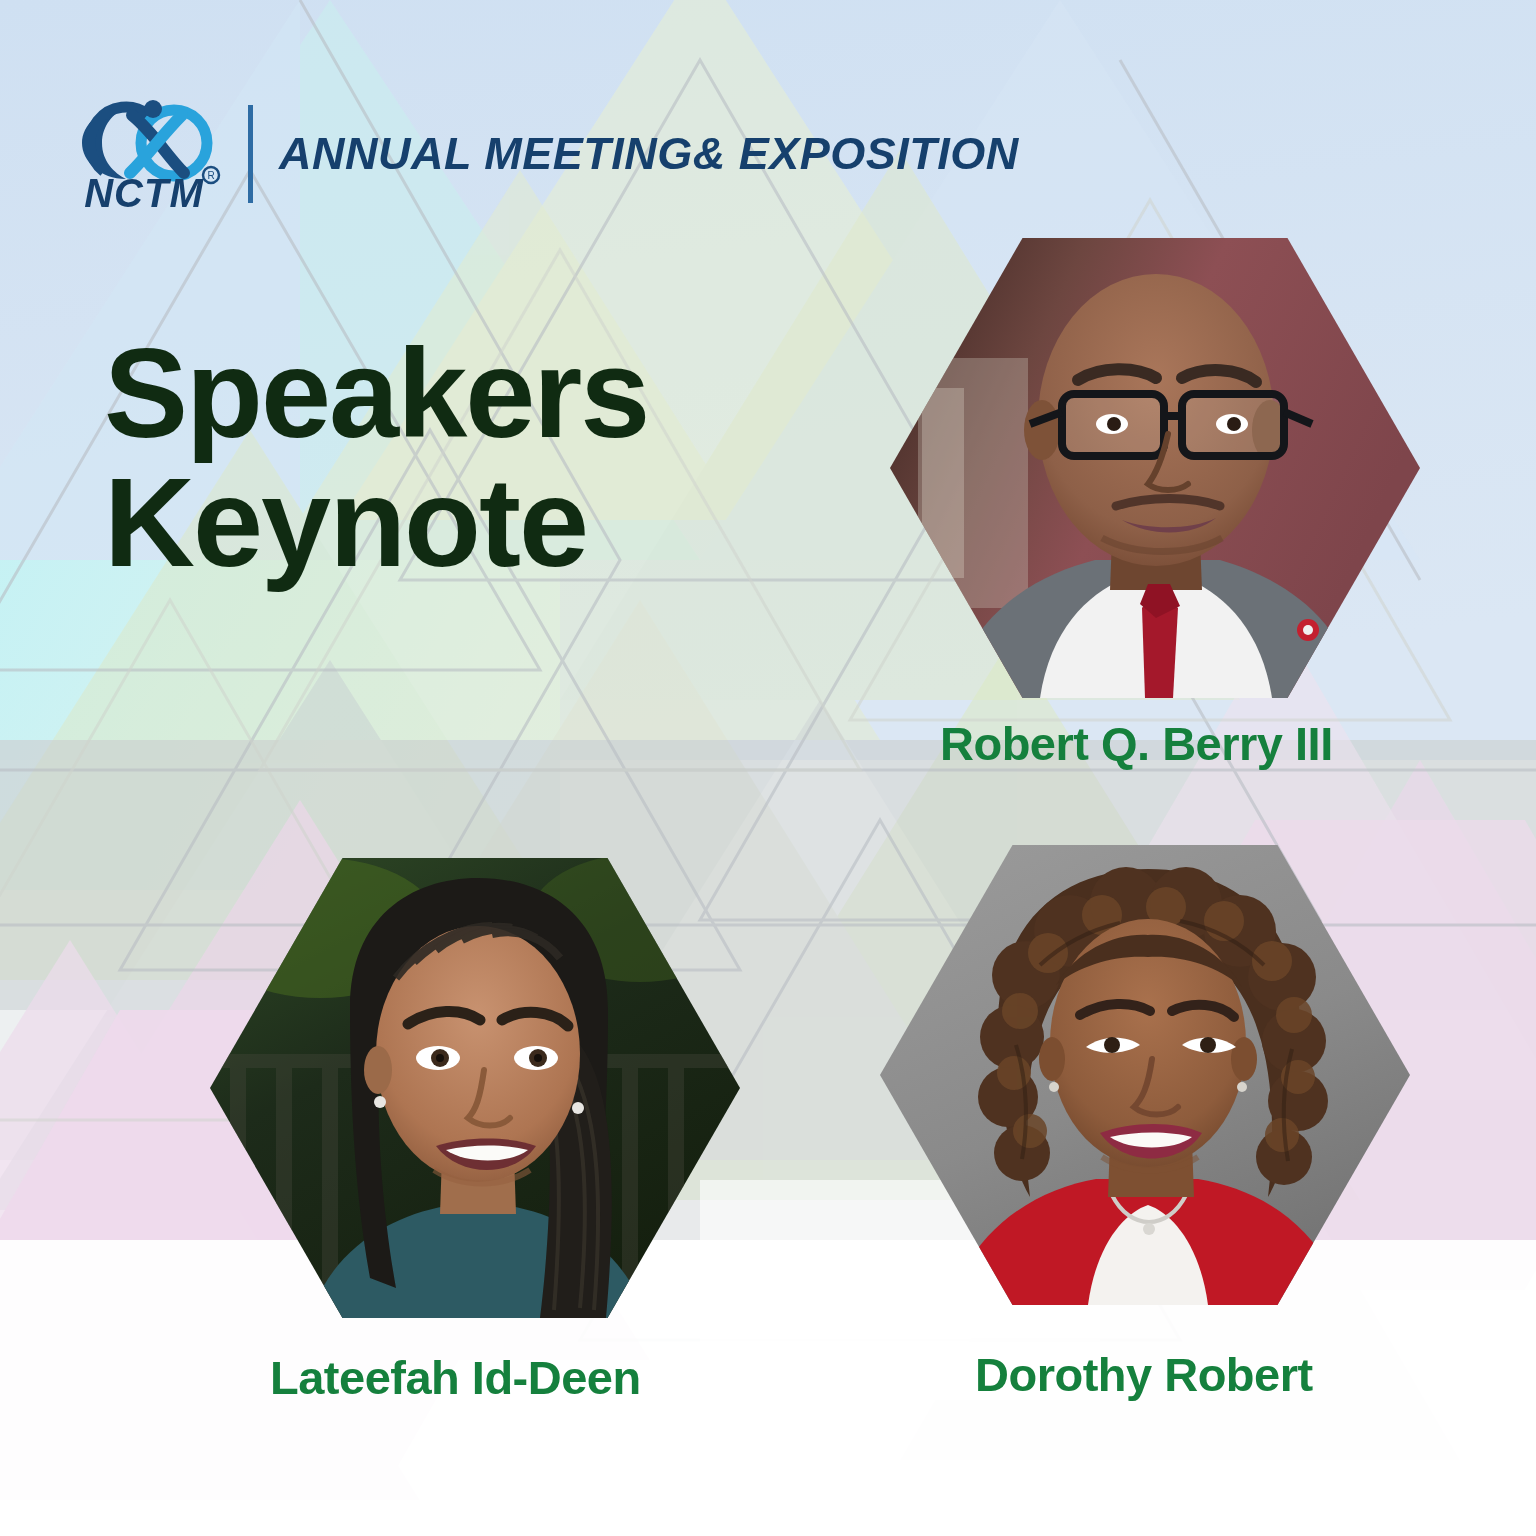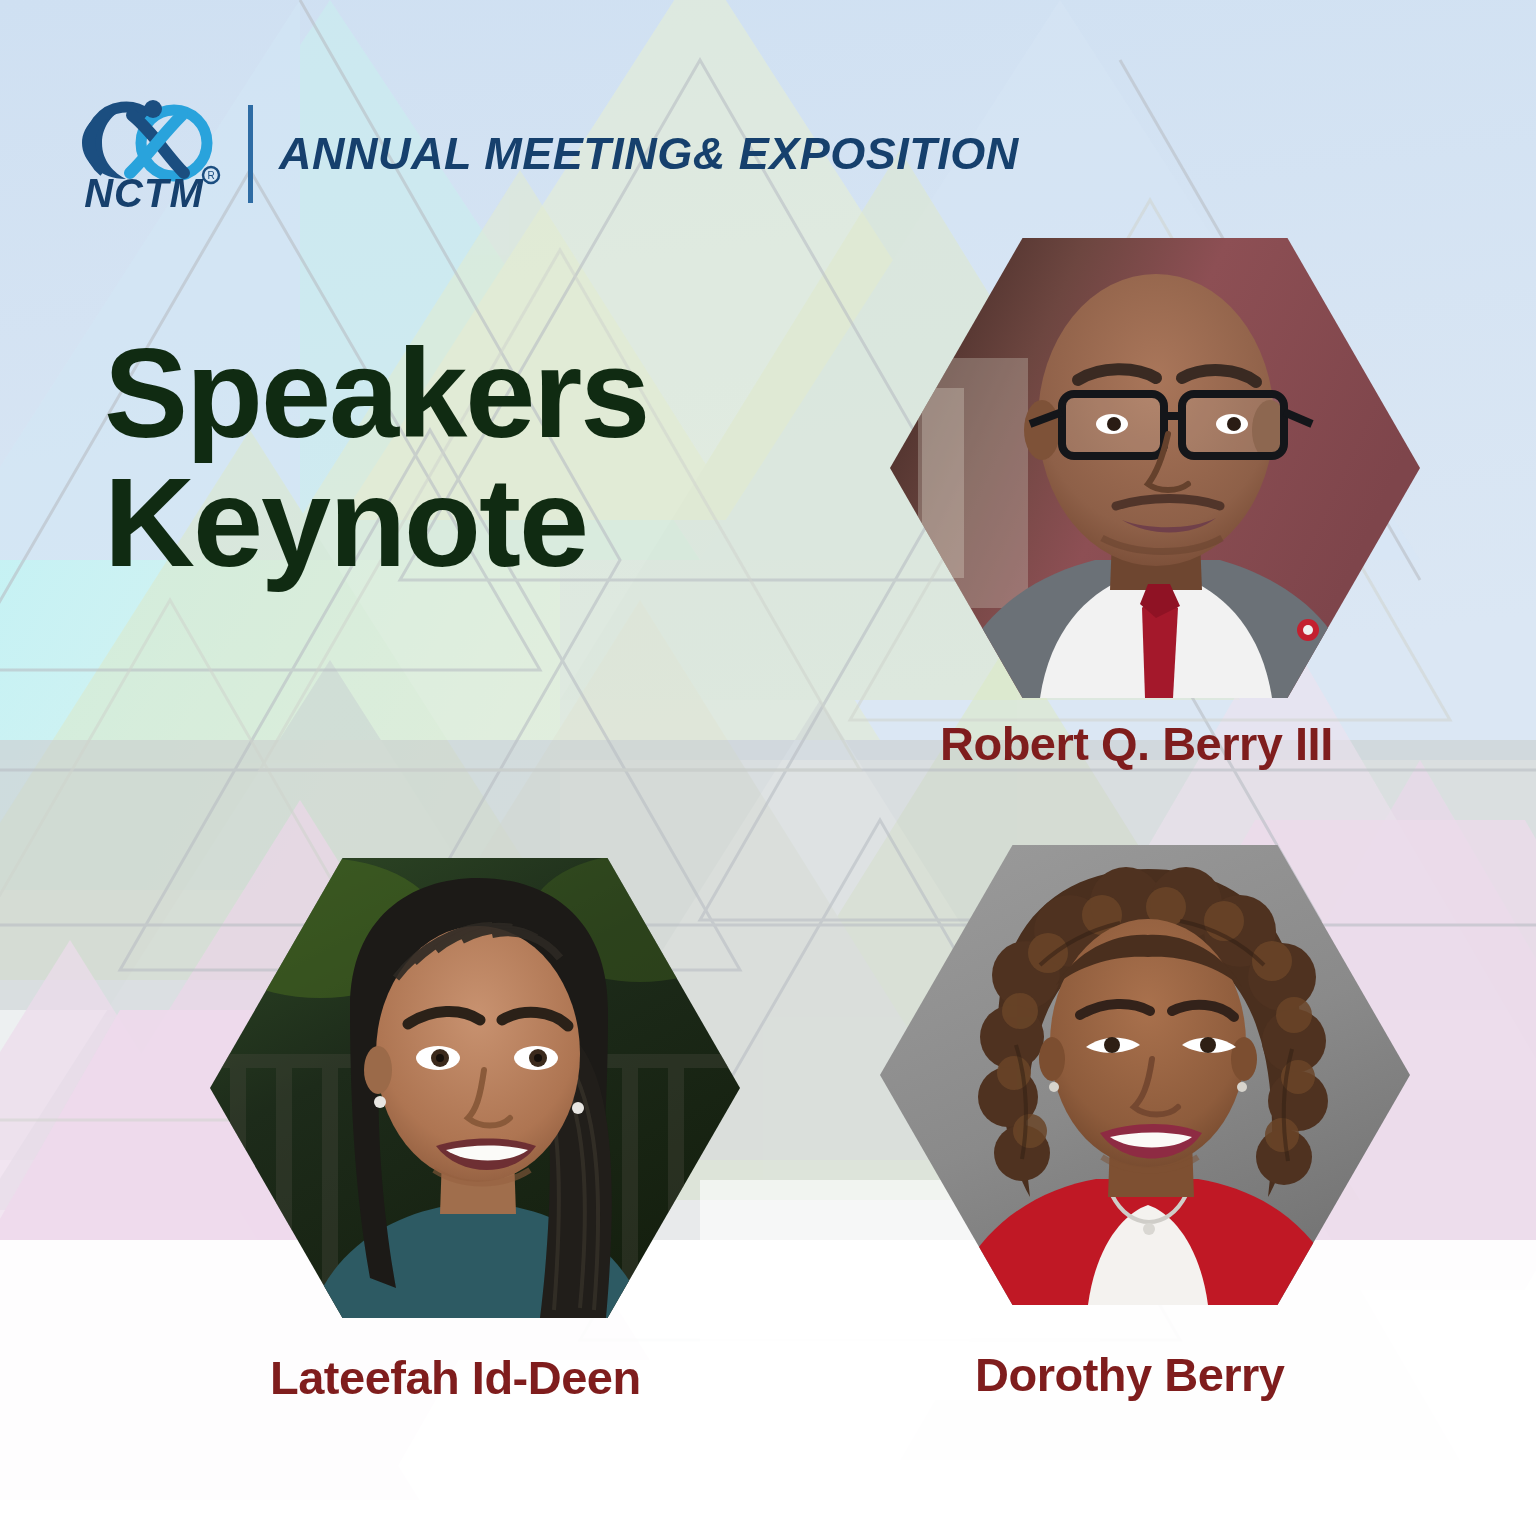--- a/index.html
+++ b/index.html
@@ -61,7 +61,7 @@
   .speaker-name{
     position:absolute;
     font-size:47px;font-weight:bold;
-    color:#7f1d1d;white-space:nowrap;
+    color:#15803d;white-space:nowrap;
     letter-spacing:-0.5px;
   }
 

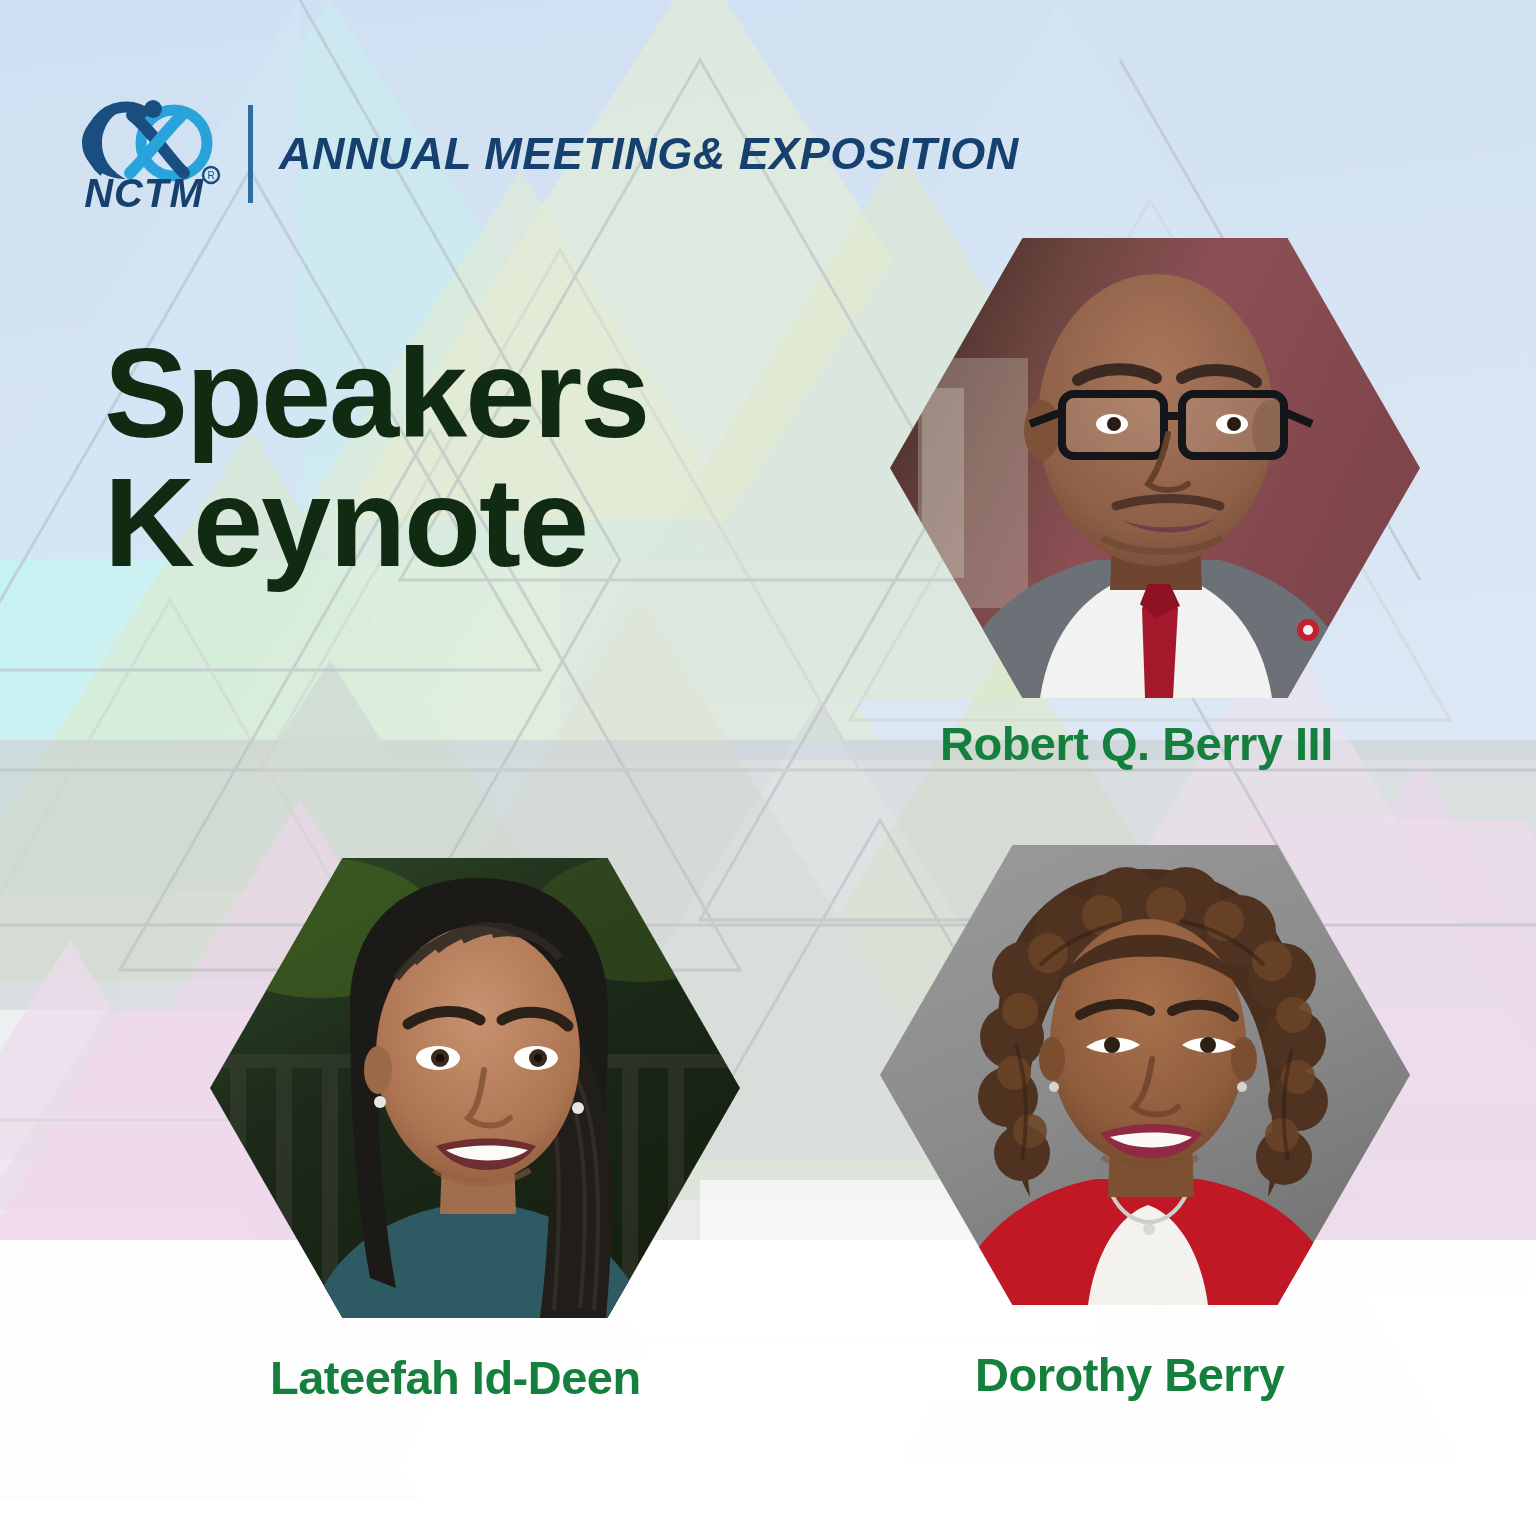--- a/index.html
+++ b/index.html
@@ -427,7 +427,7 @@
         <path d="M222 312 C250 330 290 330 318 312" stroke="#7d4f31" stroke-width="6" fill="none" opacity="0.5"></path>
       </svg>
     </div>
-    <div class="speaker-name">Dorothy Berry</div>
+    <div class="speaker-name">Dorothy Robert</div>
   </div>
 
 </div>

